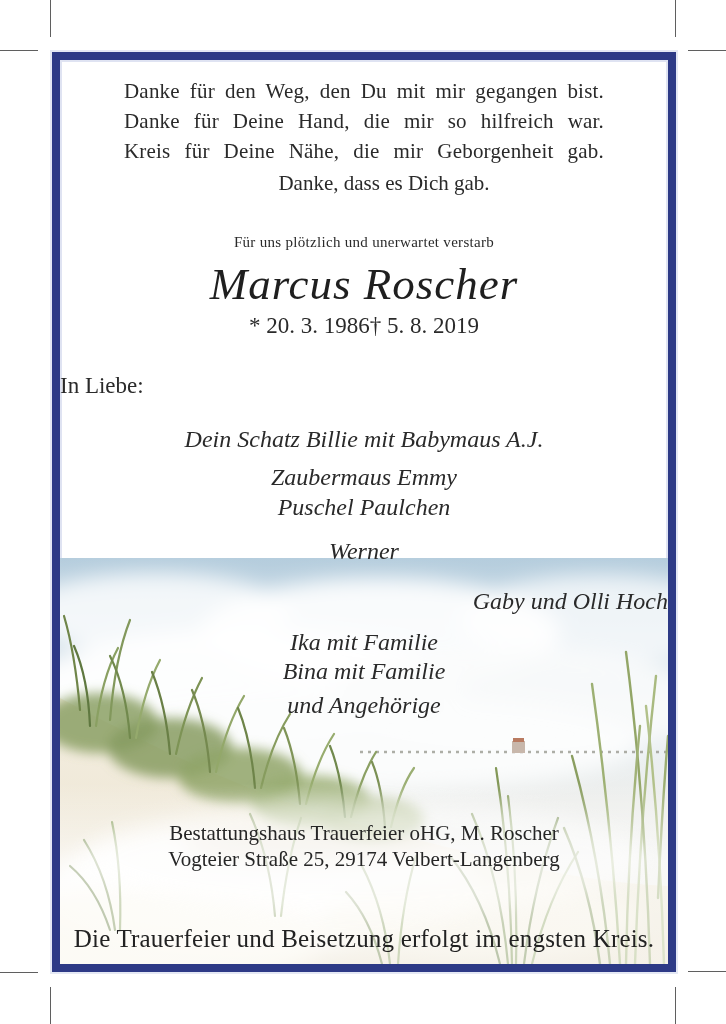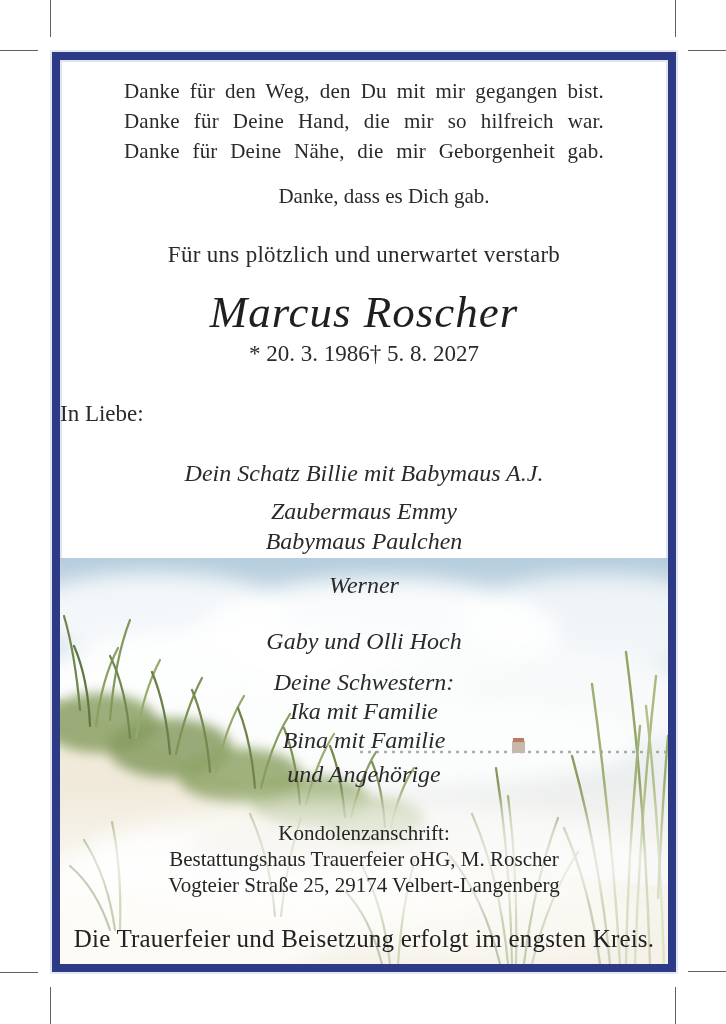--- a/index.html
+++ b/index.html
@@ -200,7 +200,7 @@
       <div class="thanks-block">
         <div class="thanks-line">Danke für den Weg, den Du mit mir gegangen bist.</div>
         <div class="thanks-line">Danke für Deine Hand, die mir so hilfreich war.</div>
-        <div class="thanks-line">Danke für Deine Nähe, die mir Geborgenheit gab.</div>
+        <div class="thanks-line">Kreis für Deine Nähe, die mir Geborgenheit gab.</div>
       </div>
 
       <div class="thanks-closing">Danke, dass es Dich gab.</div>

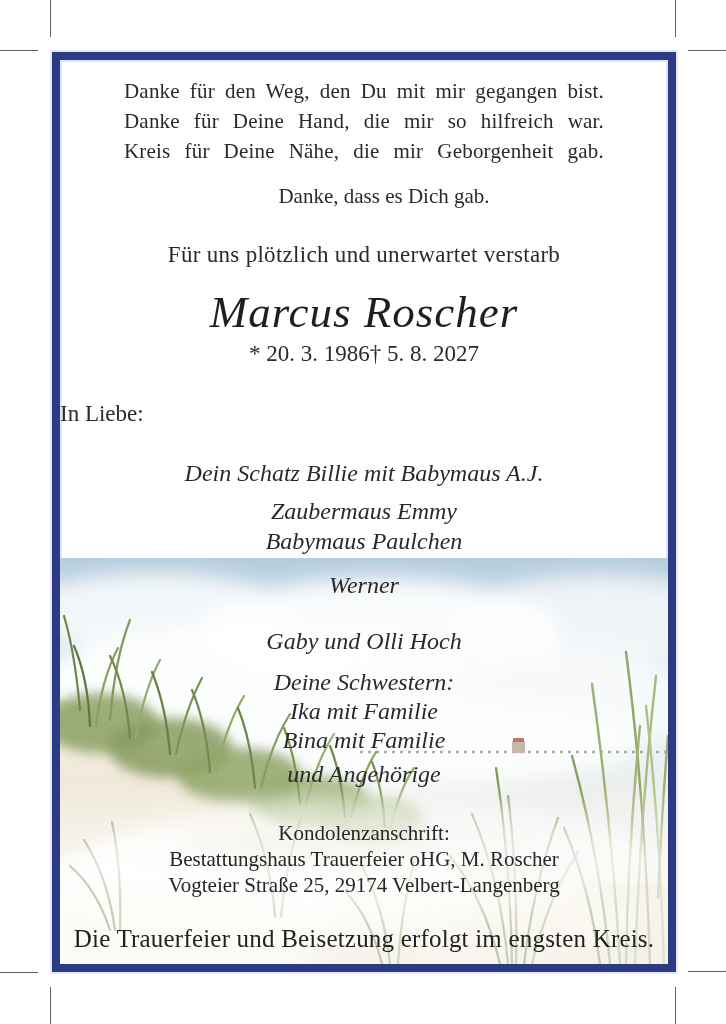--- a/index.html
+++ b/index.html
@@ -37,7 +37,7 @@
     font-size:21px;line-height:30px;text-align:justify;text-align-last:justify;
     letter-spacing:.2px;
   }
-  .thanks-closing{margin-top:17px;text-align:center;font-size:21px;line-height:26px;padding-left:40px;}
+  .thanks-closing{margin-top:4px;text-align:center;font-size:21px;line-height:26px;padding-left:40px;}
   .announcement{margin-top:32px;text-align:center;font-size:23px;line-height:28px;letter-spacing:.3px;}
   .deceased-name{
     margin-top:17px;text-align:center;font-style:italic;font-size:45px;line-height:52px;

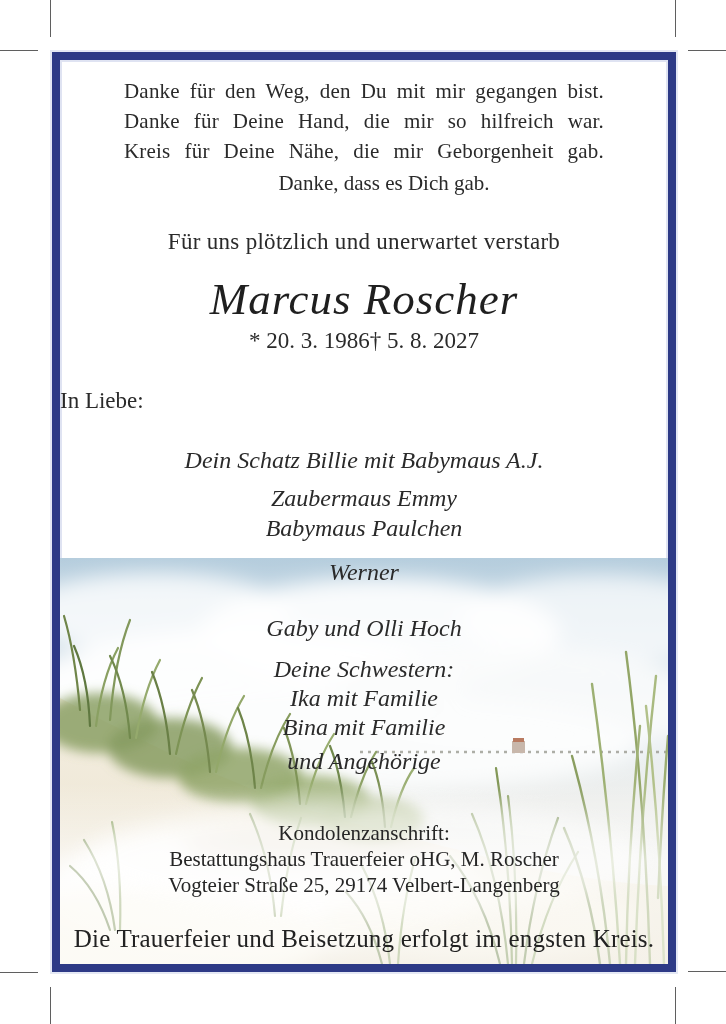--- a/index.html
+++ b/index.html
@@ -38,7 +38,7 @@
     letter-spacing:.2px;
   }
   .thanks-closing{margin-top:4px;text-align:center;font-size:21px;line-height:26px;padding-left:40px;}
-  .announcement{margin-top:32px;text-align:center;font-size:23px;line-height:28px;letter-spacing:.3px;}
+  .announcement{margin-top:32px;text-align:center;font-size:15px;line-height:28px;letter-spacing:.3px;}
   .deceased-name{
     margin-top:17px;text-align:center;font-style:italic;font-size:45px;line-height:52px;
     color:#1f1f1f;letter-spacing:1px;

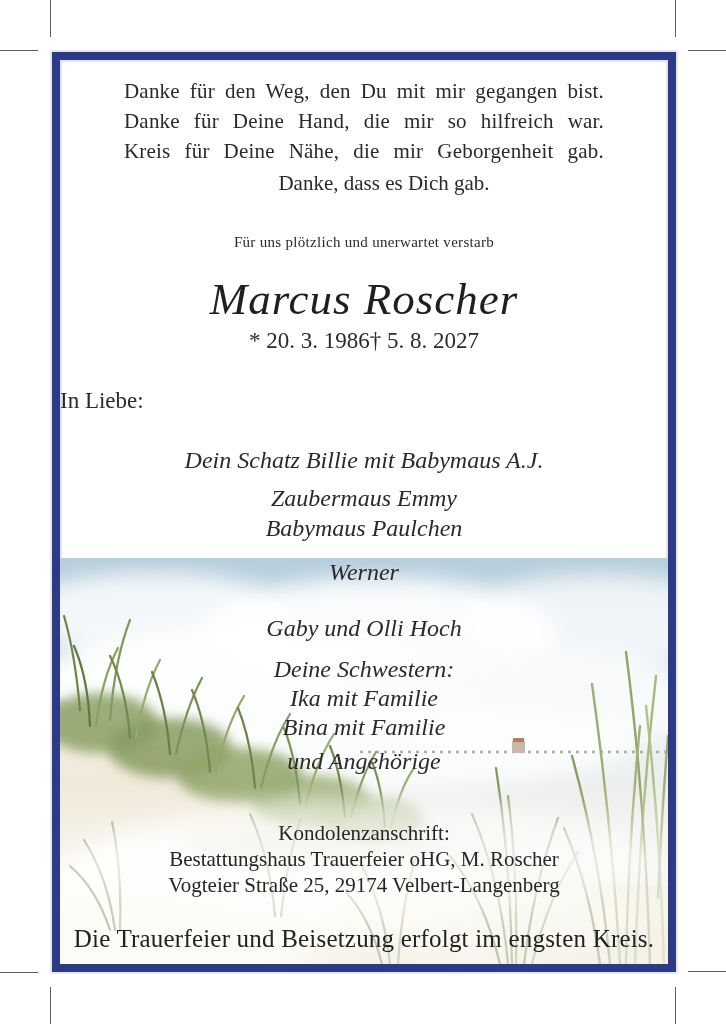--- a/index.html
+++ b/index.html
@@ -40,7 +40,7 @@
   .thanks-closing{margin-top:4px;text-align:center;font-size:21px;line-height:26px;padding-left:40px;}
   .announcement{margin-top:32px;text-align:center;font-size:15px;line-height:28px;letter-spacing:.3px;}
   .deceased-name{
-    margin-top:17px;text-align:center;font-style:italic;font-size:45px;line-height:52px;
+    margin-top:2px;text-align:center;font-style:italic;font-size:45px;line-height:52px;
     color:#1f1f1f;letter-spacing:1px;
   }
   .dates{

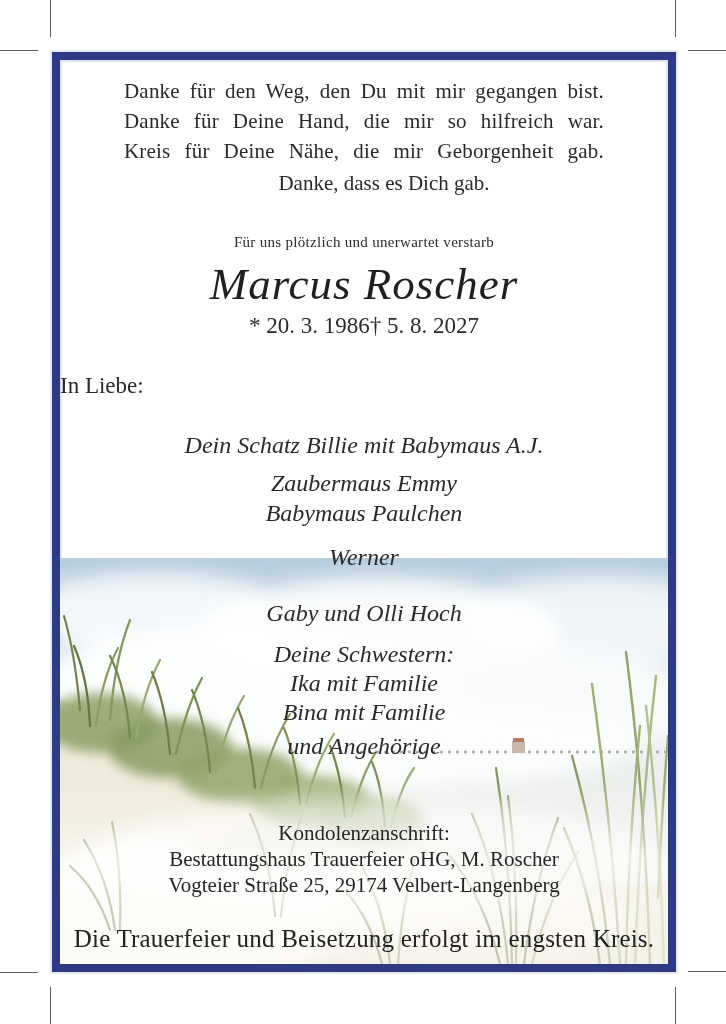--- a/index.html
+++ b/index.html
@@ -211,7 +211,7 @@
 
       <div class="dates">
         <span>* 20. 3. 1986</span>
-        <span>† 5. 8. 2027</span>
+        <span>† 5. 8. 2019</span>
       </div>
 
       <div class="in-love">In Liebe:</div>

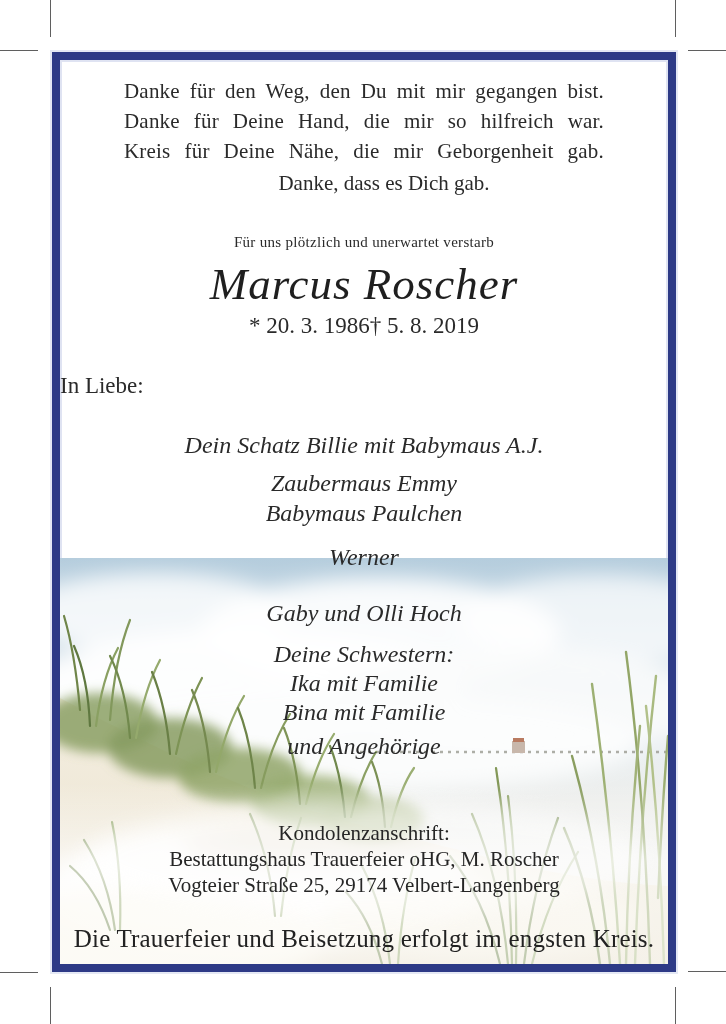--- a/index.html
+++ b/index.html
@@ -50,7 +50,7 @@
   .in-love{margin-top:32px;text-align:left;font-size:23px;line-height:28px;}
   .mourners{text-align:center;font-style:italic;font-size:24px;}
   .m-line{line-height:30px;}
-  .m-group.g0{margin-top:30px;}
+  .m-group.g0{margin-top:24px;}
   .m-group.g1{margin-top:8px;}
   .m-group.g2{margin-top:14px;}
   .m-group.g3{margin-top:26px;}

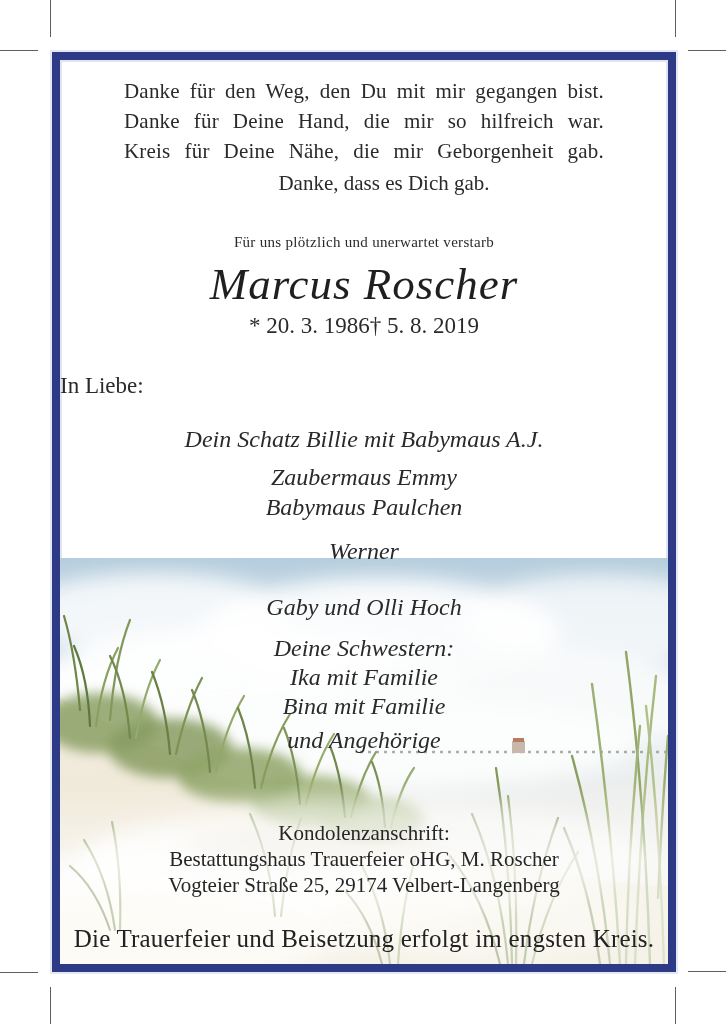--- a/index.html
+++ b/index.html
@@ -222,7 +222,7 @@
         </div>
         <div class="m-group g1">
           <div class="m-line">Zaubermaus Emmy</div>
-          <div class="m-line">Babymaus Paulchen</div>
+          <div class="m-line">Puschel Paulchen</div>
         </div>
         <div class="m-group g2">
           <div class="m-line">Werner</div>

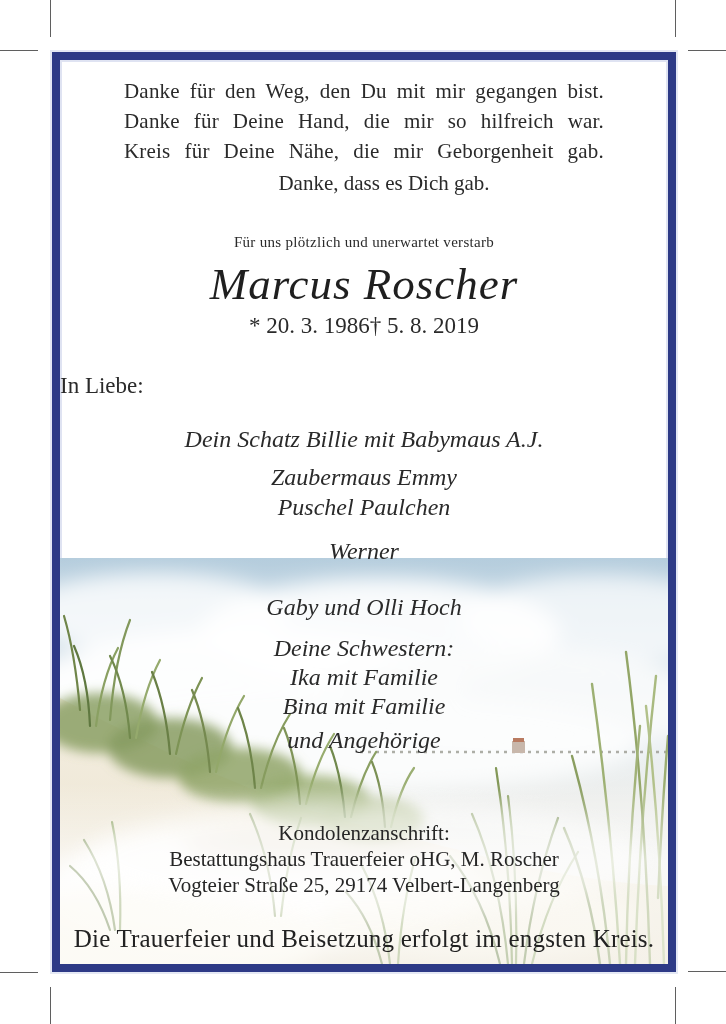--- a/index.html
+++ b/index.html
@@ -53,7 +53,7 @@
   .m-group.g0{margin-top:24px;}
   .m-group.g1{margin-top:8px;}
   .m-group.g2{margin-top:14px;}
-  .m-group.g3{margin-top:26px;}
+  .m-group.g3{margin-top:20px;text-align:right;}
   .m-group.g4{margin-top:12px;}
   .m-group.g4 .m-line{line-height:29px;}
   .m-group.g5{margin-top:4px;}

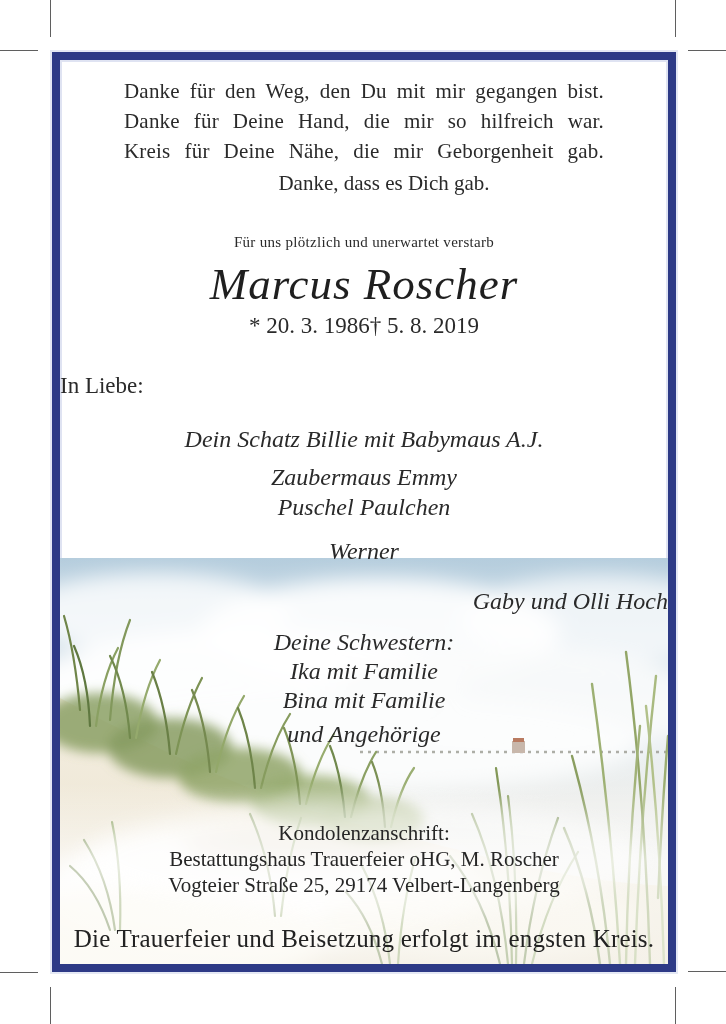--- a/index.html
+++ b/index.html
@@ -231,7 +231,6 @@
           <div class="m-line">Gaby und Olli Hoch</div>
         </div>
         <div class="m-group g4">
-          <div class="m-line">Deine Schwestern:</div>
           <div class="m-line">Ika mit Familie</div>
           <div class="m-line">Bina mit Familie</div>
         </div>

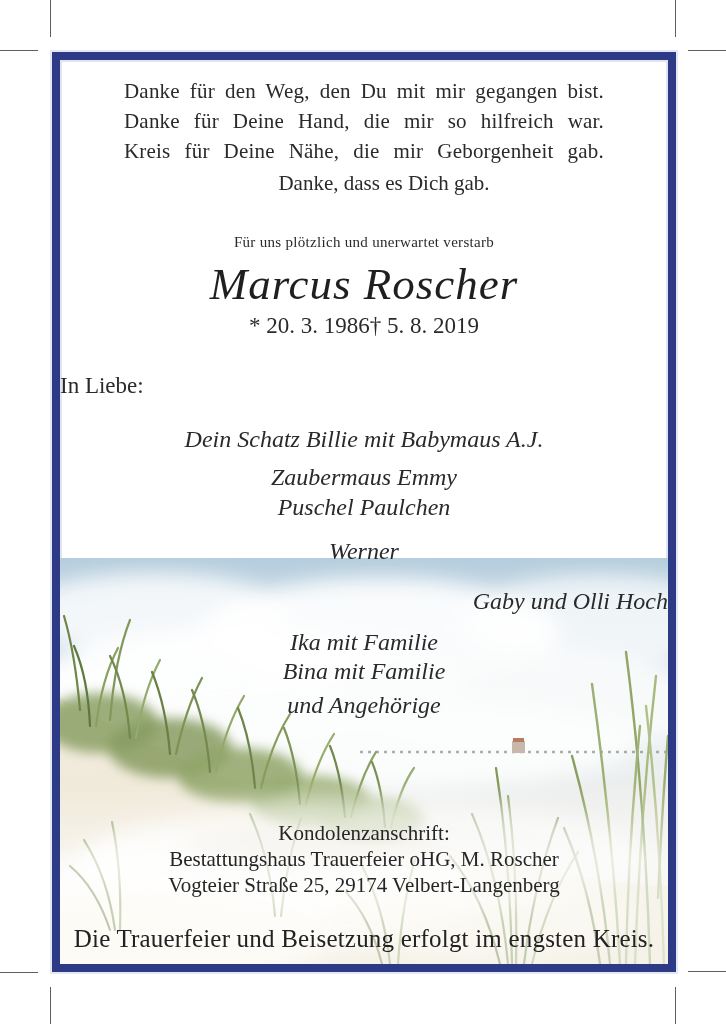--- a/index.html
+++ b/index.html
@@ -240,7 +240,6 @@
       </div>
 
       <div class="condolence">
-        <div>Kondolenzanschrift:</div>
         <div>Bestattungshaus Trauerfeier oHG, M. Roscher</div>
         <div>Vogteier Straße 25, 29174 Velbert-Langenberg</div>
       </div>

